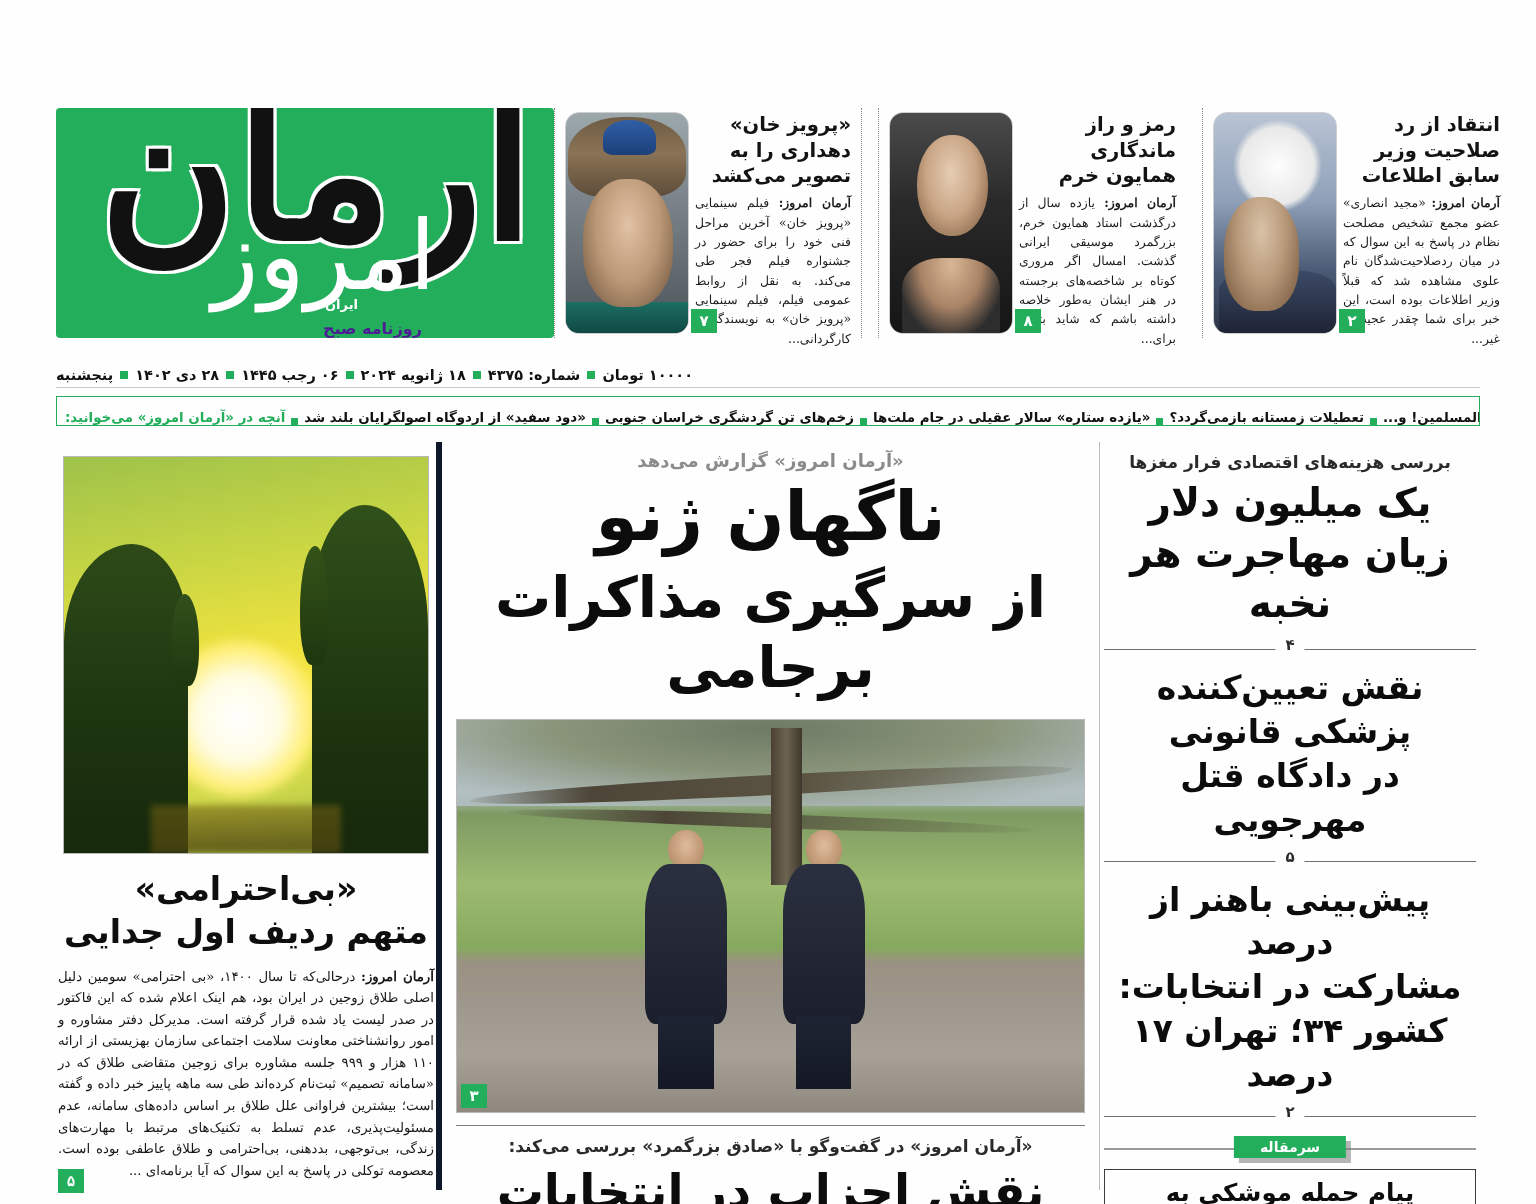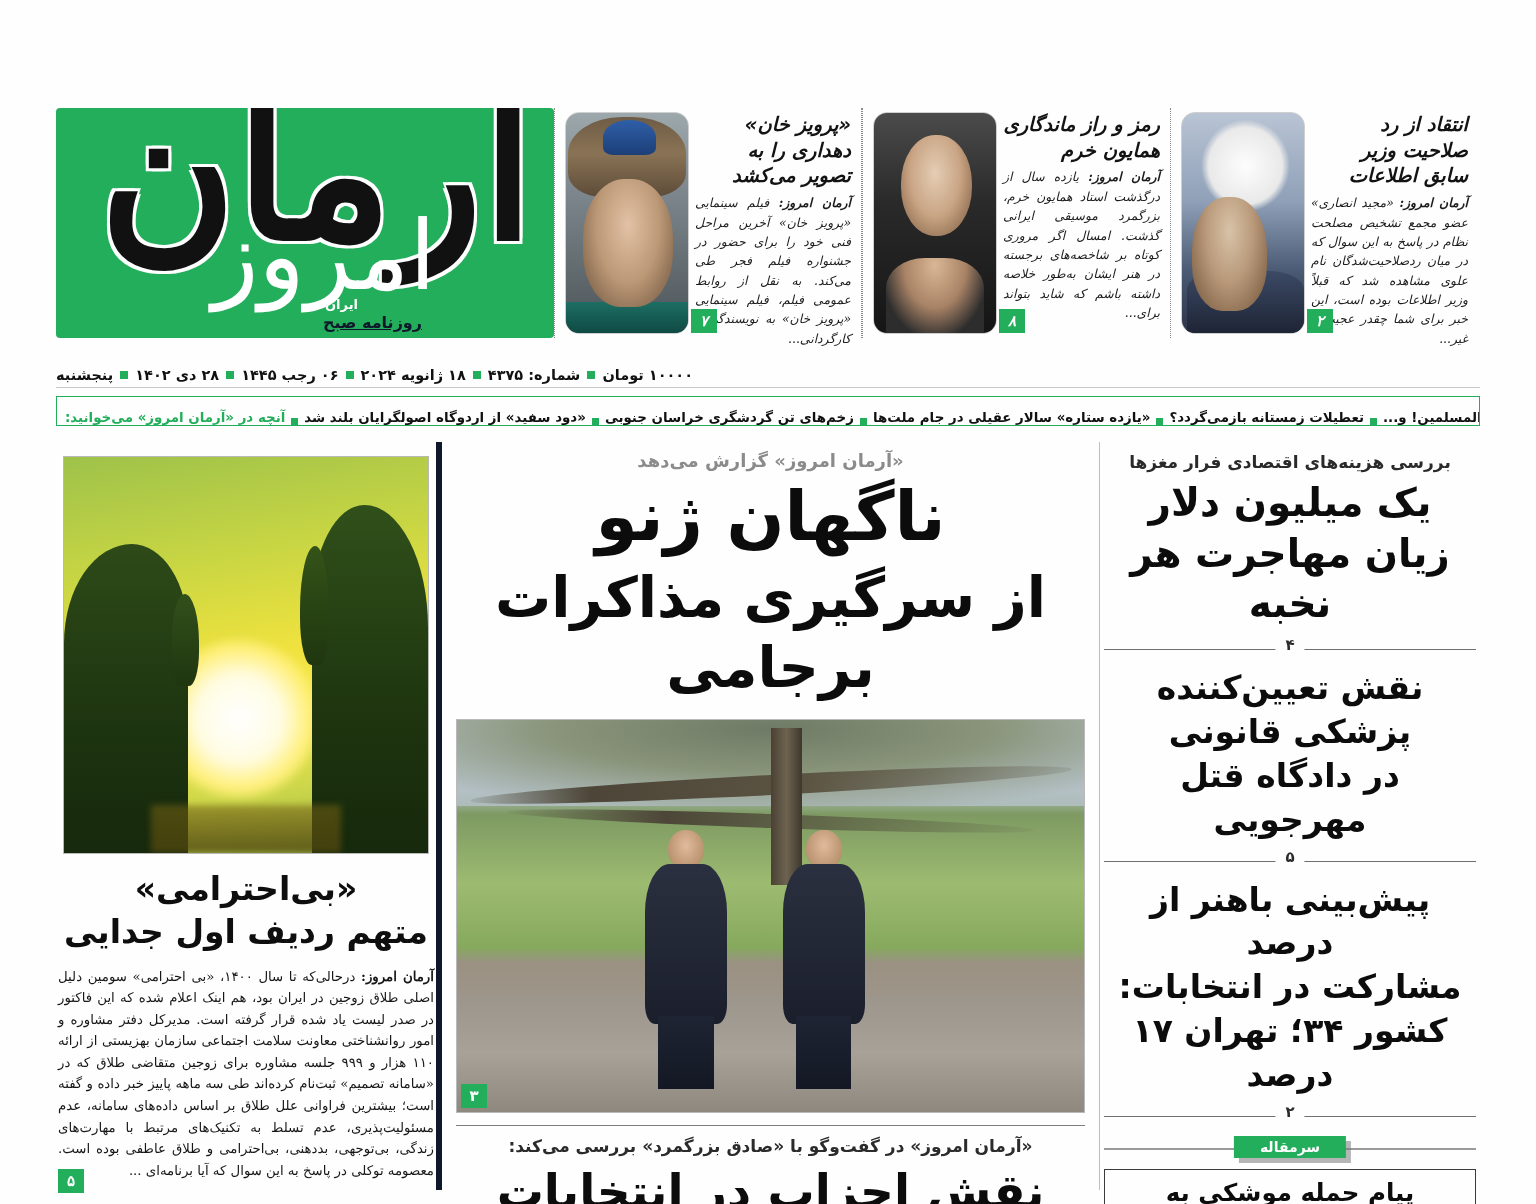--- a/index.html
+++ b/index.html
@@ -75,7 +75,7 @@
   
   .teasers {
     display: flex; flex-direction: row-reverse;
-    gap: 0; flex: 1; height: 230px; font-style: italic;
+    gap: 16px; flex: 1; height: 230px;
   }
   .teaser {
     width: 308px; height: 230px;

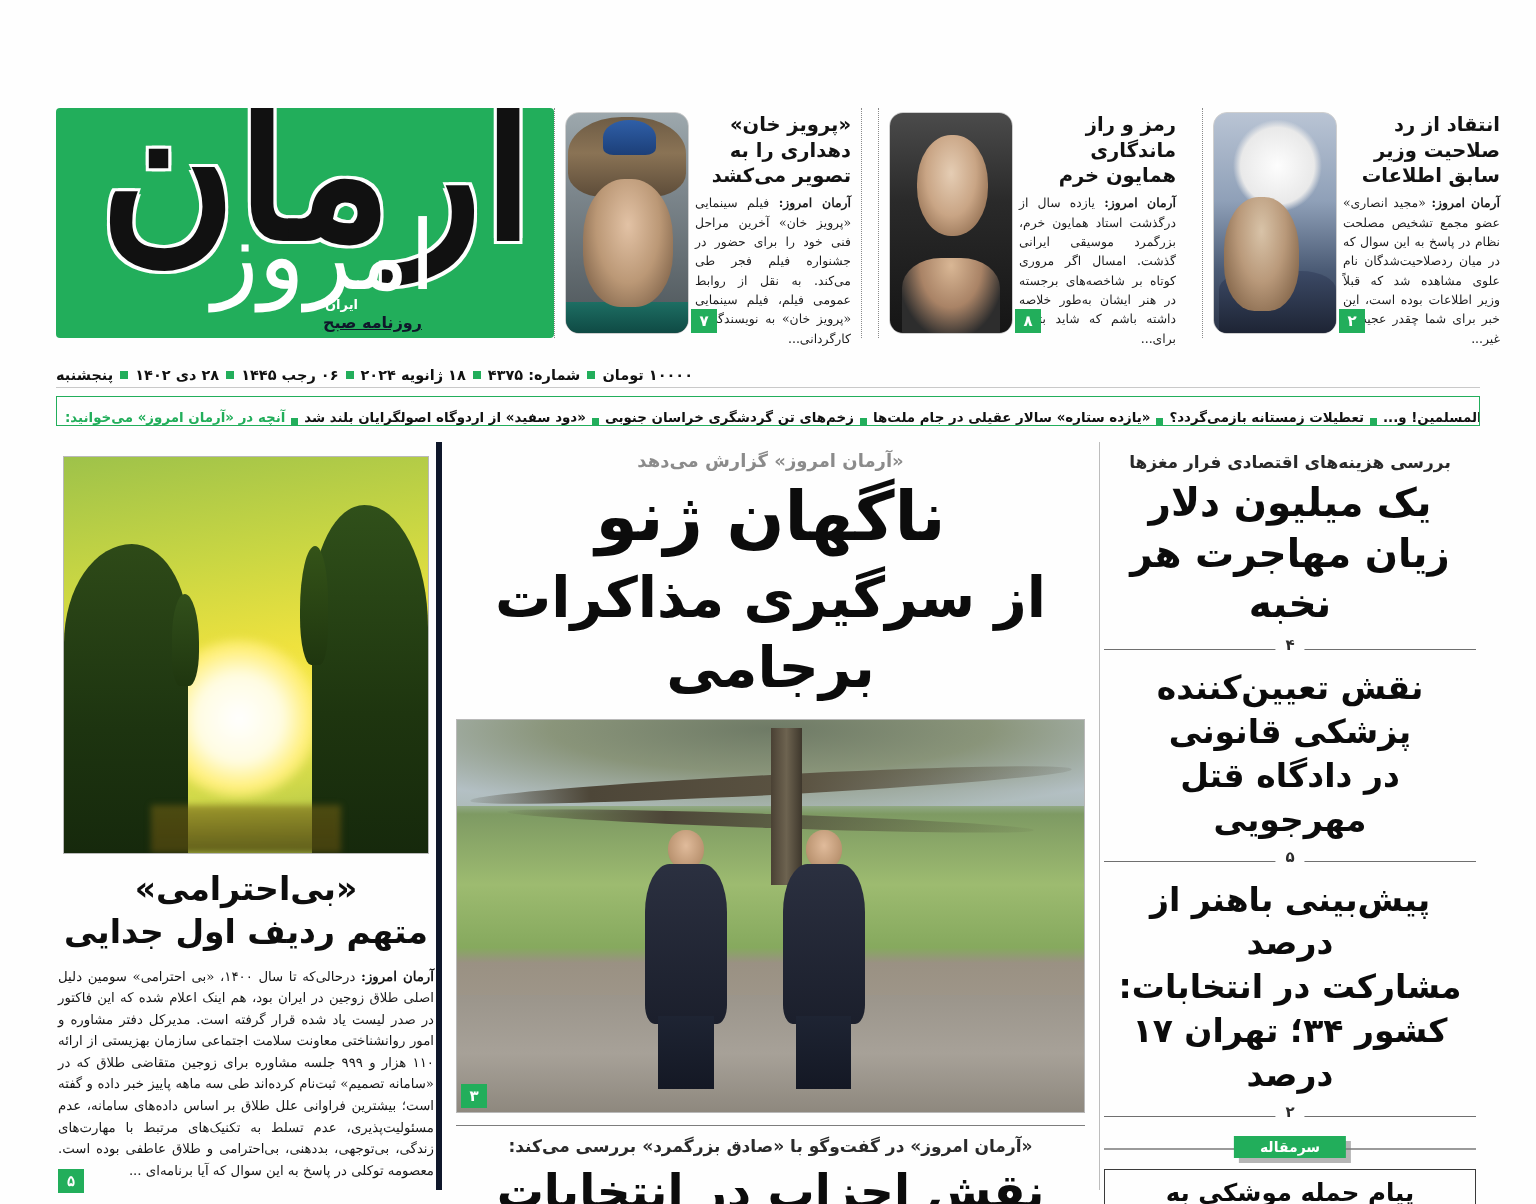--- a/index.html
+++ b/index.html
@@ -57,12 +57,11 @@
   }
   .logo-tag {
     position: absolute;
-    right: 132px; bottom: 6px;
+    right: 132px; bottom: 0;
     font-size: 16px; font-weight: 600;
-    color: #0f172a;
+    color: #4c1d95;
     white-space: nowrap;
     letter-spacing: 1px;
-    text-decoration: underline;
   }
   .logo-tag2 {
     position: absolute;

